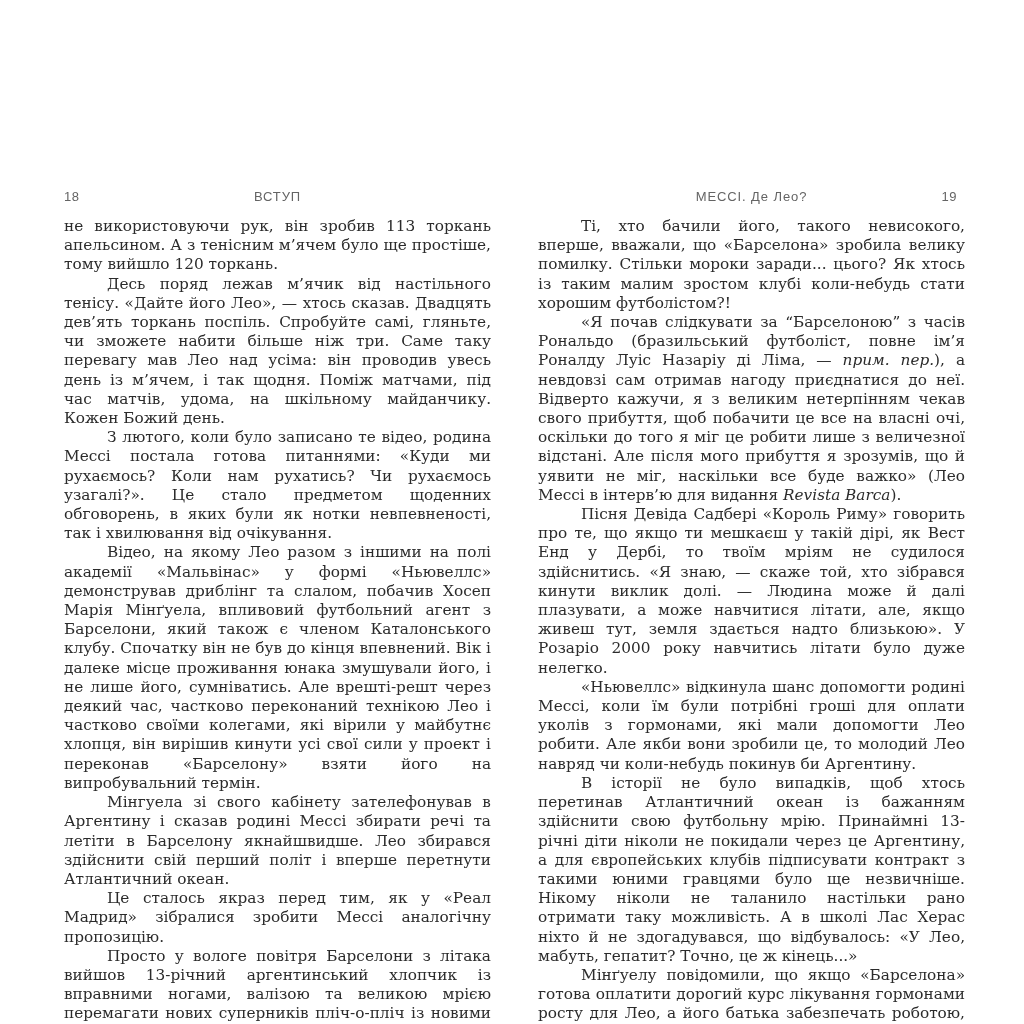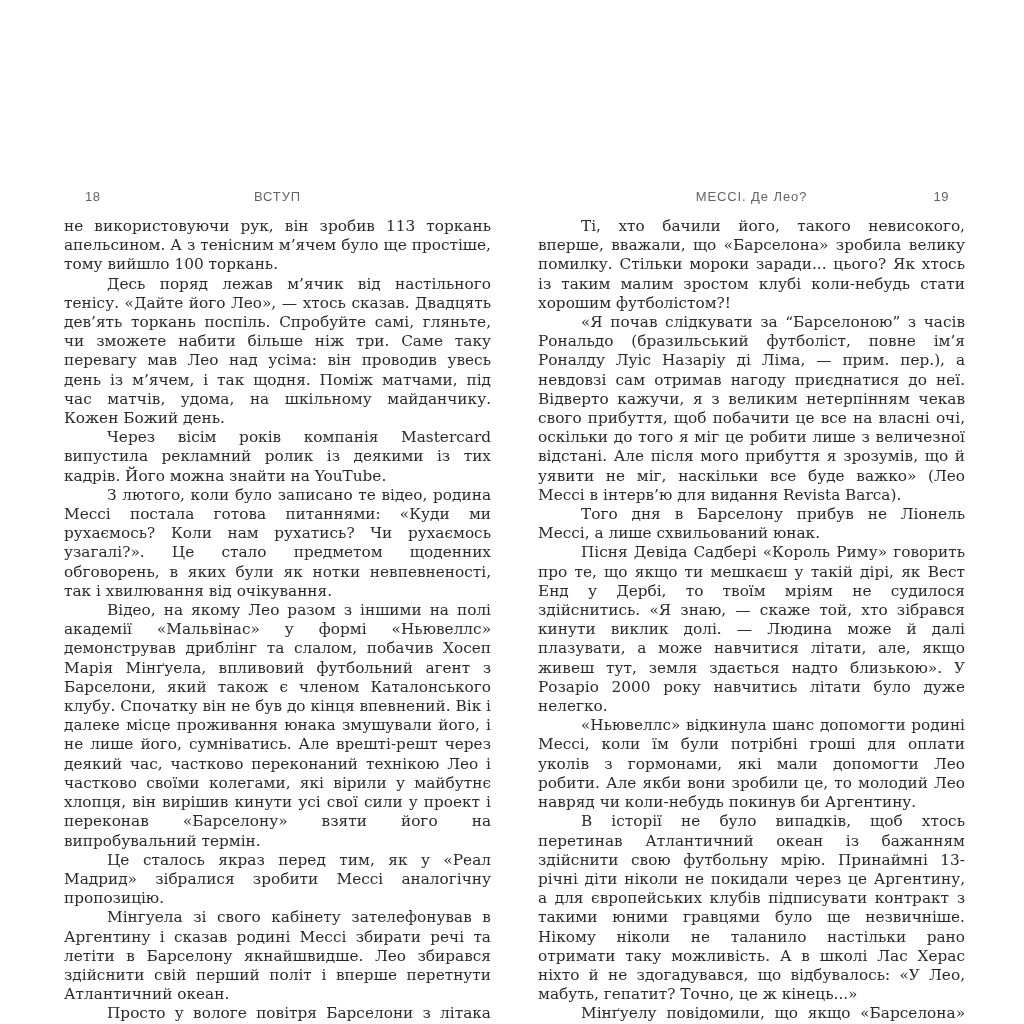--- a/index.html
+++ b/index.html
@@ -36,7 +36,7 @@
     text-align: center;
     line-height: 17px;
   }
-  .pagenum { position: absolute; top: 0; letter-spacing: 0.5px; margin-left: 21px; }
+  .pagenum { position: absolute; top: 0; letter-spacing: 0.5px; }
   .pagenum-left  { left: 0; }
   .pagenum-right { right: 16px; }
 

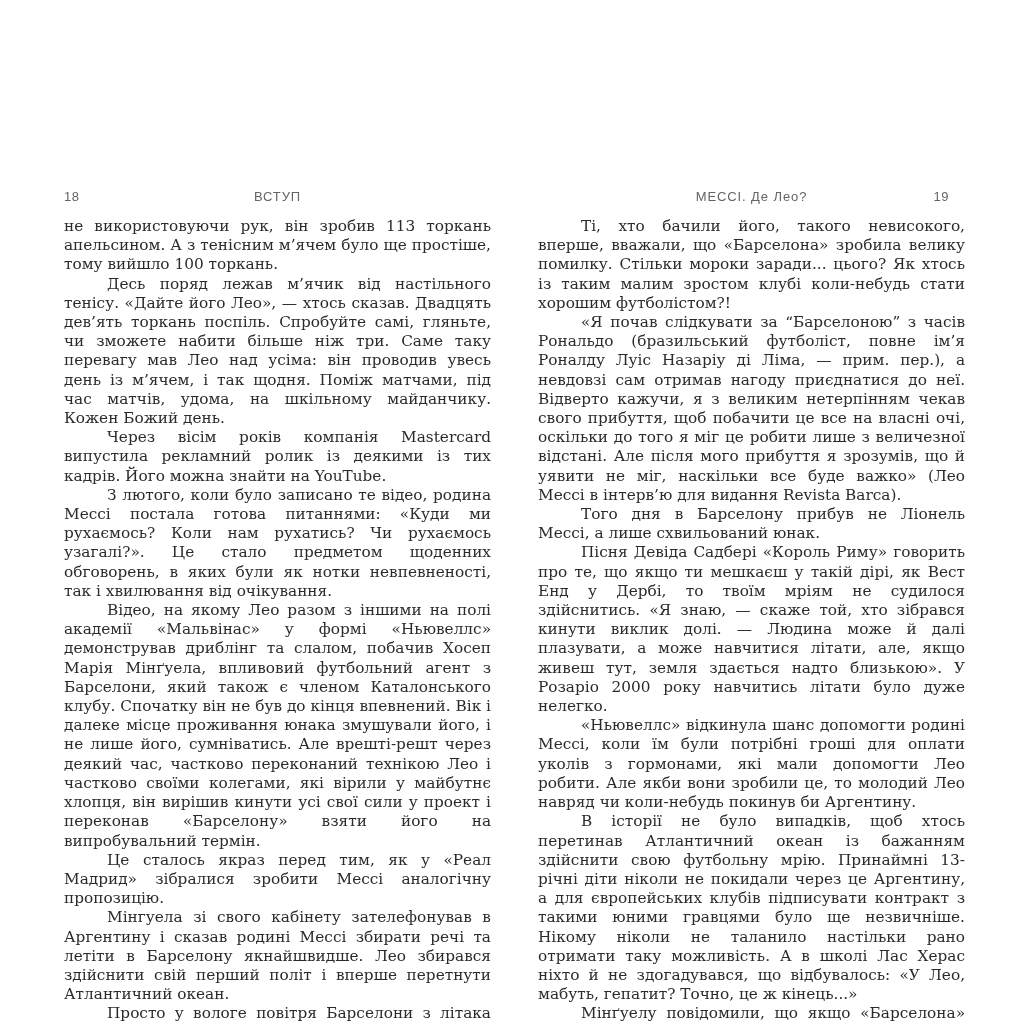--- a/index.html
+++ b/index.html
@@ -38,7 +38,7 @@
   }
   .pagenum { position: absolute; top: 0; letter-spacing: 0.5px; }
   .pagenum-left  { left: 0; }
-  .pagenum-right { right: 16px; }
+  .pagenum-right { right: 8px; }
 
   .page-body {
     margin-top: 12px;

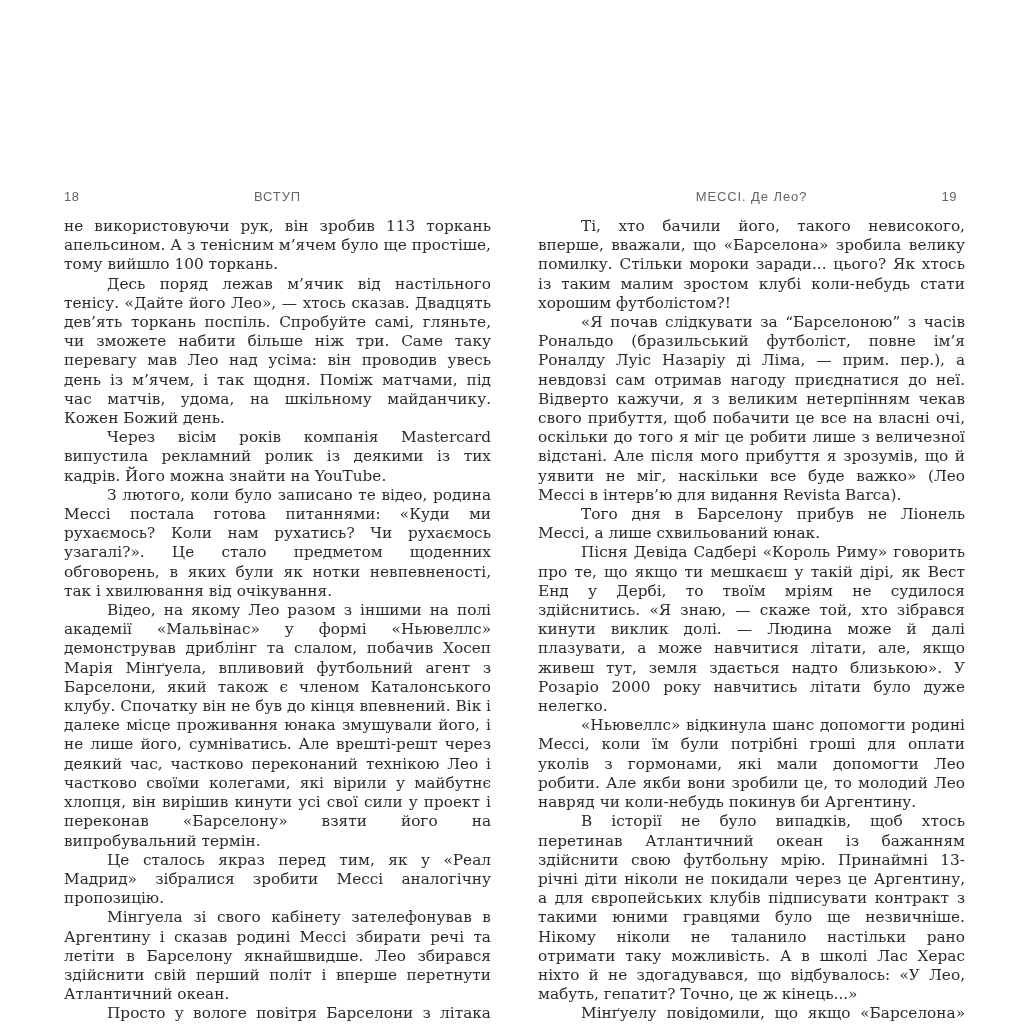--- a/index.html
+++ b/index.html
@@ -70,7 +70,7 @@
       <span class="running-title">ВСТУП</span>
     </header>
     <div class="page-body">
-        <p class="para no-indent"><span>не використовуючи рук, він зробив 113 торкань апельсином. А з тенісним м’ячем було ще простіше, тому вийшло 100 торкань.</span></p>
+        <p class="para no-indent"><span>не використовуючи рук, він зробив 113 торкань апельсином. А з тенісним м’ячем було ще простіше, тому вийшло 120 торкань.</span></p>
         <p class="para"><span>Десь поряд лежав м’ячик від настільного тенісу. «Дайте його Лео», — хтось сказав. Двадцять дев’ять торкань поспіль. Спробуйте самі, гляньте, чи зможете набити більше ніж три. Саме таку перевагу мав Лео над усіма: він проводив увесь день із м’ячем, і так щодня. Поміж матчами, під час матчів, удома, на шкільному майданчику. Кожен Божий день.</span></p>
         <p class="para"><span>Через вісім років компанія </span><span class="it">Mastercard</span><span> випустила рекламний ролик із деякими із тих кадрів. Його можна знайти на </span><span class="it">YouTube</span><span>.</span></p>
         <p class="para"><span>З лютого, коли було записано те відео, родина Мессі постала готова питаннями: «Куди ми рухаємось? Коли нам рухатись? Чи рухаємось узагалі?». Це стало предметом щоденних обговорень, в яких були як нотки невпевненості, так і хвилювання від очікування.</span></p>

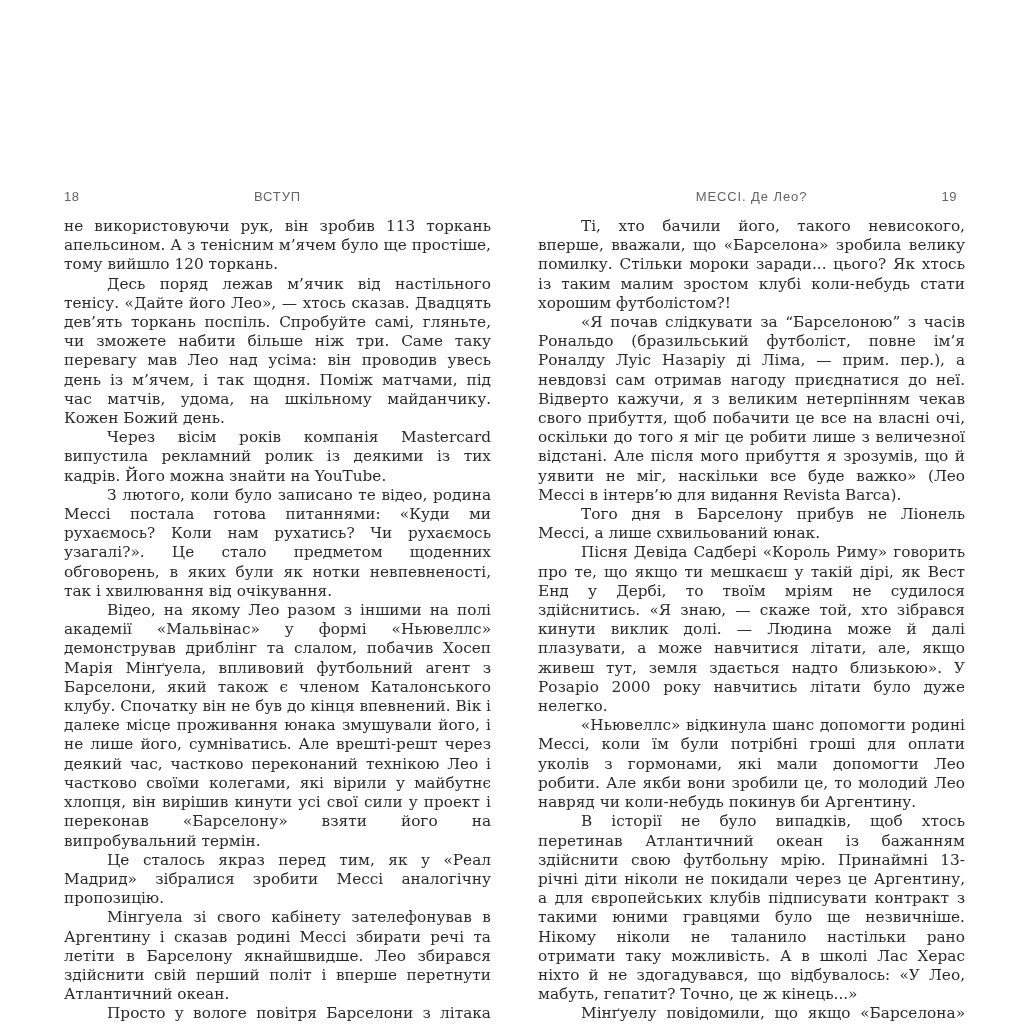--- a/index.html
+++ b/index.html
@@ -57,7 +57,7 @@
     -webkit-hyphens: auto;
   }
   .page-body p.para.no-indent { text-indent: 0; }
-  .page-body span.it { }
+  .page-body span.it { font-style: italic; }
 </style>
 </head>
 <body>

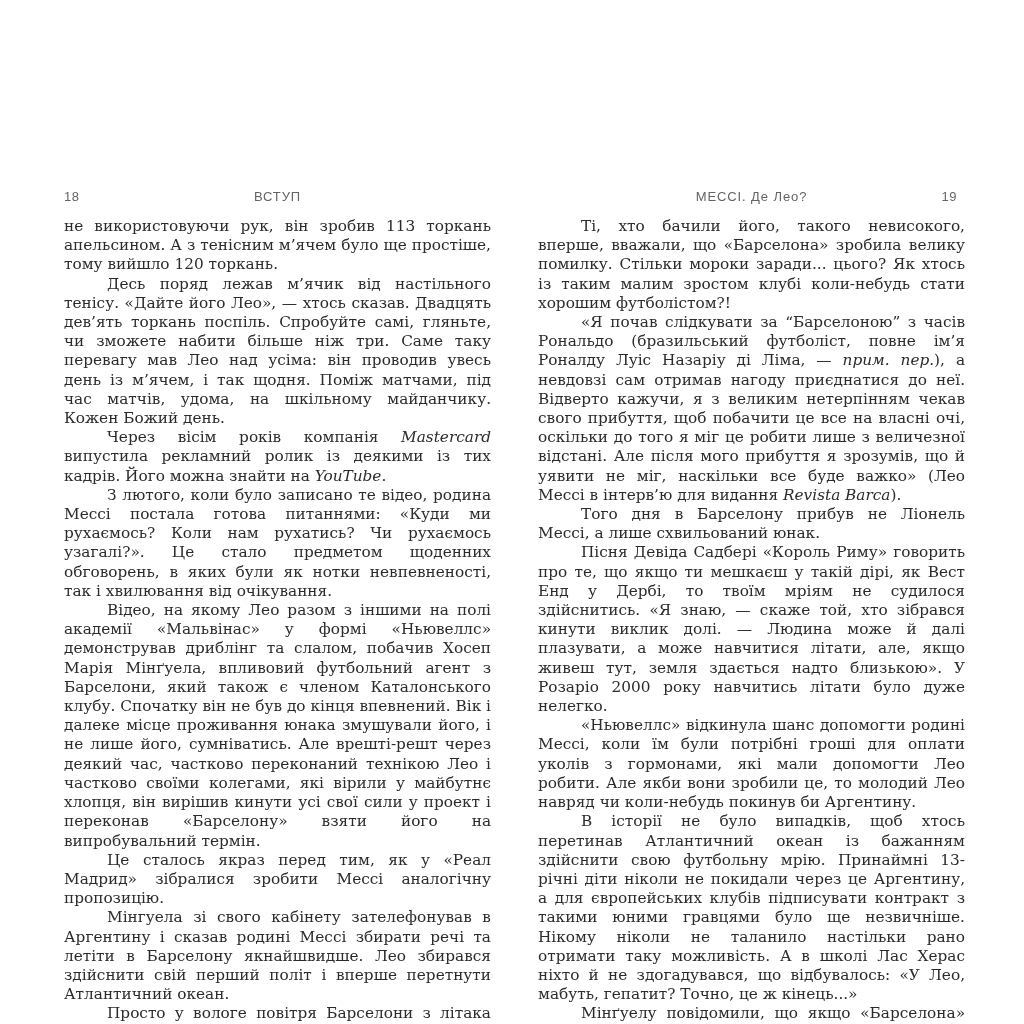--- a/index.html
+++ b/index.html
@@ -72,7 +72,6 @@
     <div class="page-body">
         <p class="para no-indent"><span>не використовуючи рук, він зробив 113 торкань апельсином. А з тенісним м’ячем було ще простіше, тому вийшло 120 торкань.</span></p>
         <p class="para"><span>Десь поряд лежав м’ячик від настільного тенісу. «Дайте його Лео», — хтось сказав. Двадцять дев’ять торкань поспіль. Спробуйте самі, гляньте, чи зможете набити більше ніж три. Саме таку перевагу мав Лео над усіма: він проводив увесь день із м’ячем, і так щодня. Поміж матчами, під час матчів, удома, на шкільному майданчику. Кожен Божий день.</span></p>
-        <p class="para"><span>Через вісім років компанія </span><span class="it">Mastercard</span><span> випустила рекламний ролик із деякими із тих кадрів. Його можна знайти на </span><span class="it">YouTube</span><span>.</span></p>
         <p class="para"><span>З лютого, коли було записано те відео, родина Мессі постала готова питаннями: «Куди ми рухаємось? Коли нам рухатись? Чи рухаємось узагалі?». Це стало предметом щоденних обговорень, в яких були як нотки невпевненості, так і хвилювання від очікування.</span></p>
         <p class="para"><span>Відео, на якому Лео разом з іншими на полі академії «Мальвінас» у формі «Ньювеллс» демонстрував дриблінг та слалом, побачив Хосеп Марія Мінґуела, впливовий футбольний агент з Барселони, який також є членом Каталонського клубу. Спочатку він не був до кінця впевнений. Вік і далеке місце проживання юнака змушували його, і не лише його, сумніватись. Але врешті-решт через деякий час, частково переконаний технікою Лео і частково своїми колегами, які вірили у майбутнє хлопця, він вирішив кинути усі свої сили у проект і переконав «Барселону» взяти його на випробувальний термін.</span></p>
         <p class="para"><span>Це сталось якраз перед тим, як у «Реал Мадрид» зібралися зробити Мессі аналогічну пропозицію.</span></p>

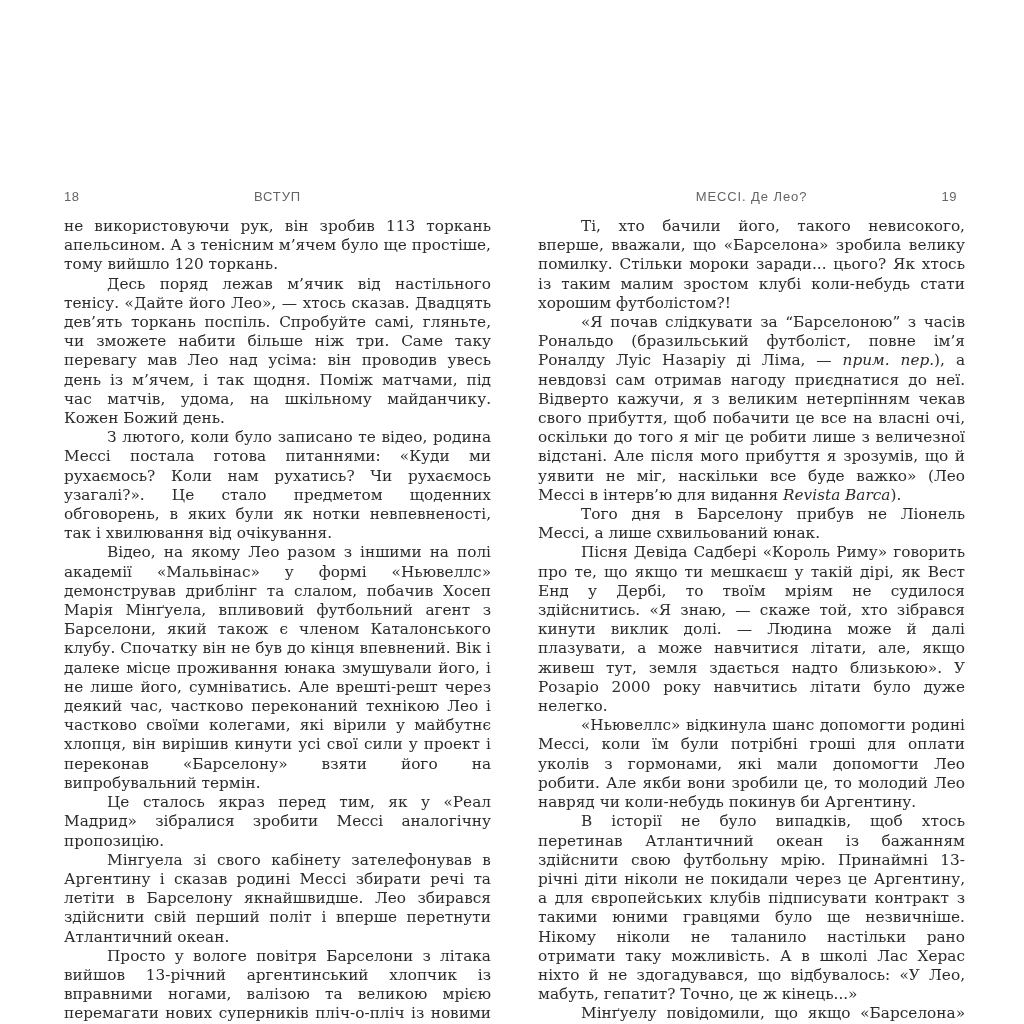--- a/index.html
+++ b/index.html
@@ -88,7 +88,6 @@
     <div class="page-body">
         <p class="para"><span>Ті, хто бачили його, такого невисокого, вперше, вважали, що «Барселона» зробила велику помилку. Стільки мороки заради... цього? Як хтось із таким малим зростом клубі коли-небудь стати хорошим футболістом?!</span></p>
         <p class="para"><span>«Я почав слідкувати за “Барселоною” з часів Рональдо (бразильський футболіст, повне ім’я Роналду Луіс Назаріу ді Ліма, — </span><span class="it">прим. пер.</span><span>), а невдовзі сам отримав нагоду приєднатися до неї. Відверто кажучи, я з великим нетерпінням чекав свого прибуття, щоб побачити це все на власні очі, оскільки до того я міг це робити лише з величезної відстані. Але після мого прибуття я зрозумів, що й уявити не міг, наскільки все буде важко» (Лео Мессі в інтерв’ю для видання </span><span class="it">Revista Barca</span><span>).</span></p>
-        <p class="para"><span>Того дня в Барселону прибув не Ліонель Мессі, а лише схвильований юнак.</span></p>
         <p class="para"><span>Пісня Девіда Садбері «Король Риму» говорить про те, що якщо ти мешкаєш у такій дірі, як Вест Енд у Дербі, то твоїм мріям не судилося здійснитись. «Я знаю, — скаже той, хто зібрався кинути виклик долі. — Людина може й далі плазувати, а може навчитися літати, але, якщо живеш тут, земля здається надто близькою». У Розаріо 2000 року навчитись літати було дуже нелегко.</span></p>
         <p class="para"><span>«Ньювеллс» відкинула шанс допомогти родині Мессі, коли їм були потрібні гроші для оплати уколів з гормонами, які мали допомогти Лео робити. Але якби вони зробили це, то молодий Лео навряд чи коли-небудь покинув би Аргентину.</span></p>
         <p class="para"><span>В історії не було випадків, щоб хтось перетинав Атлантичний океан із бажанням здійснити свою футбольну мрію. Принаймні 13-річні діти ніколи не покидали через це Аргентину, а для європейських клубів підписувати контракт з такими юними гравцями було ще незвичніше. Нікому ніколи не таланило настільки рано отримати таку можливість. А в школі Лас Херас ніхто й не здогадувався, що відбувалось: «У Лео, мабуть, гепатит? Точно, це ж кінець...»</span></p>

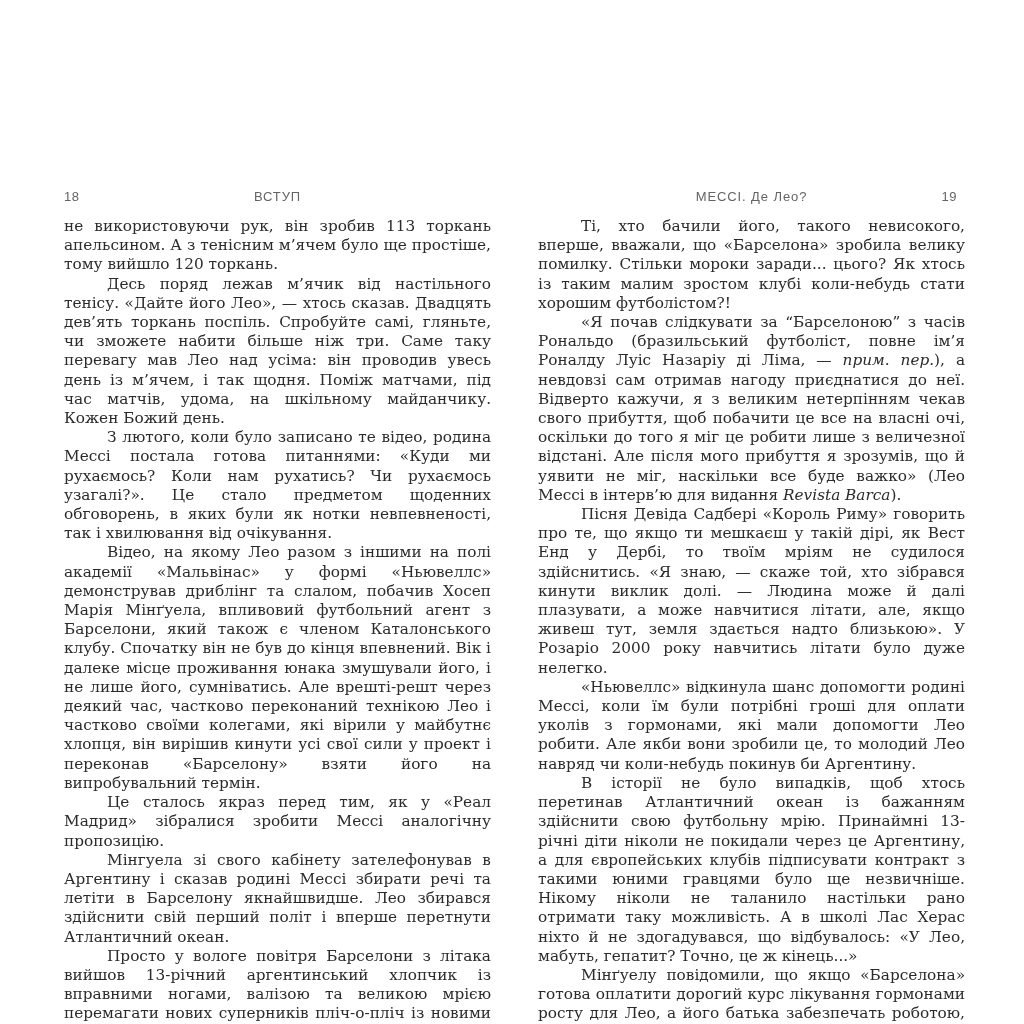--- a/index.html
+++ b/index.html
@@ -74,8 +74,8 @@
         <p class="para"><span>Десь поряд лежав м’ячик від настільного тенісу. «Дайте його Лео», — хтось сказав. Двадцять дев’ять торкань поспіль. Спробуйте самі, гляньте, чи зможете набити більше ніж три. Саме таку перевагу мав Лео над усіма: він проводив увесь день із м’ячем, і так щодня. Поміж матчами, під час матчів, удома, на шкільному майданчику. Кожен Божий день.</span></p>
         <p class="para"><span>З лютого, коли було записано те відео, родина Мессі постала готова питаннями: «Куди ми рухаємось? Коли нам рухатись? Чи рухаємось узагалі?». Це стало предметом щоденних обговорень, в яких були як нотки невпевненості, так і хвилювання від очікування.</span></p>
         <p class="para"><span>Відео, на якому Лео разом з іншими на полі академії «Мальвінас» у формі «Ньювеллс» демонстрував дриблінг та слалом, побачив Хосеп Марія Мінґуела, впливовий футбольний агент з Барселони, який також є членом Каталонського клубу. Спочатку він не був до кінця впевнений. Вік і далеке місце проживання юнака змушували його, і не лише його, сумніватись. Але врешті-решт через деякий час, частково переконаний технікою Лео і частково своїми колегами, які вірили у майбутнє хлопця, він вирішив кинути усі свої сили у проект і переконав «Барселону» взяти його на випробувальний термін.</span></p>
+        <p class="para"><span>Мінгуела зі свого кабінету зателефонував в Аргентину і сказав родині Мессі збирати речі та летіти в Барселону якнайшвидше. Лео збирався здійснити свій перший політ і вперше перетнути Атлантичний океан.</span></p>
         <p class="para"><span>Це сталось якраз перед тим, як у «Реал Мадрид» зібралися зробити Мессі аналогічну пропозицію.</span></p>
-        <p class="para"><span>Мінгуела зі свого кабінету зателефонував в Аргентину і сказав родині Мессі збирати речі та летіти в Барселону якнайшвидше. Лео збирався здійснити свій перший політ і вперше перетнути Атлантичний океан.</span></p>
         <p class="para"><span>Просто у вологе повітря Барселони з літака вийшов 13-річний аргентинський хлопчик із вправними ногами, валізою та великою мрією перемагати нових суперників пліч-о-пліч із новими соратниками у великому клубі дуже далеко від дому.</span></p>
       </div>
   </section>

